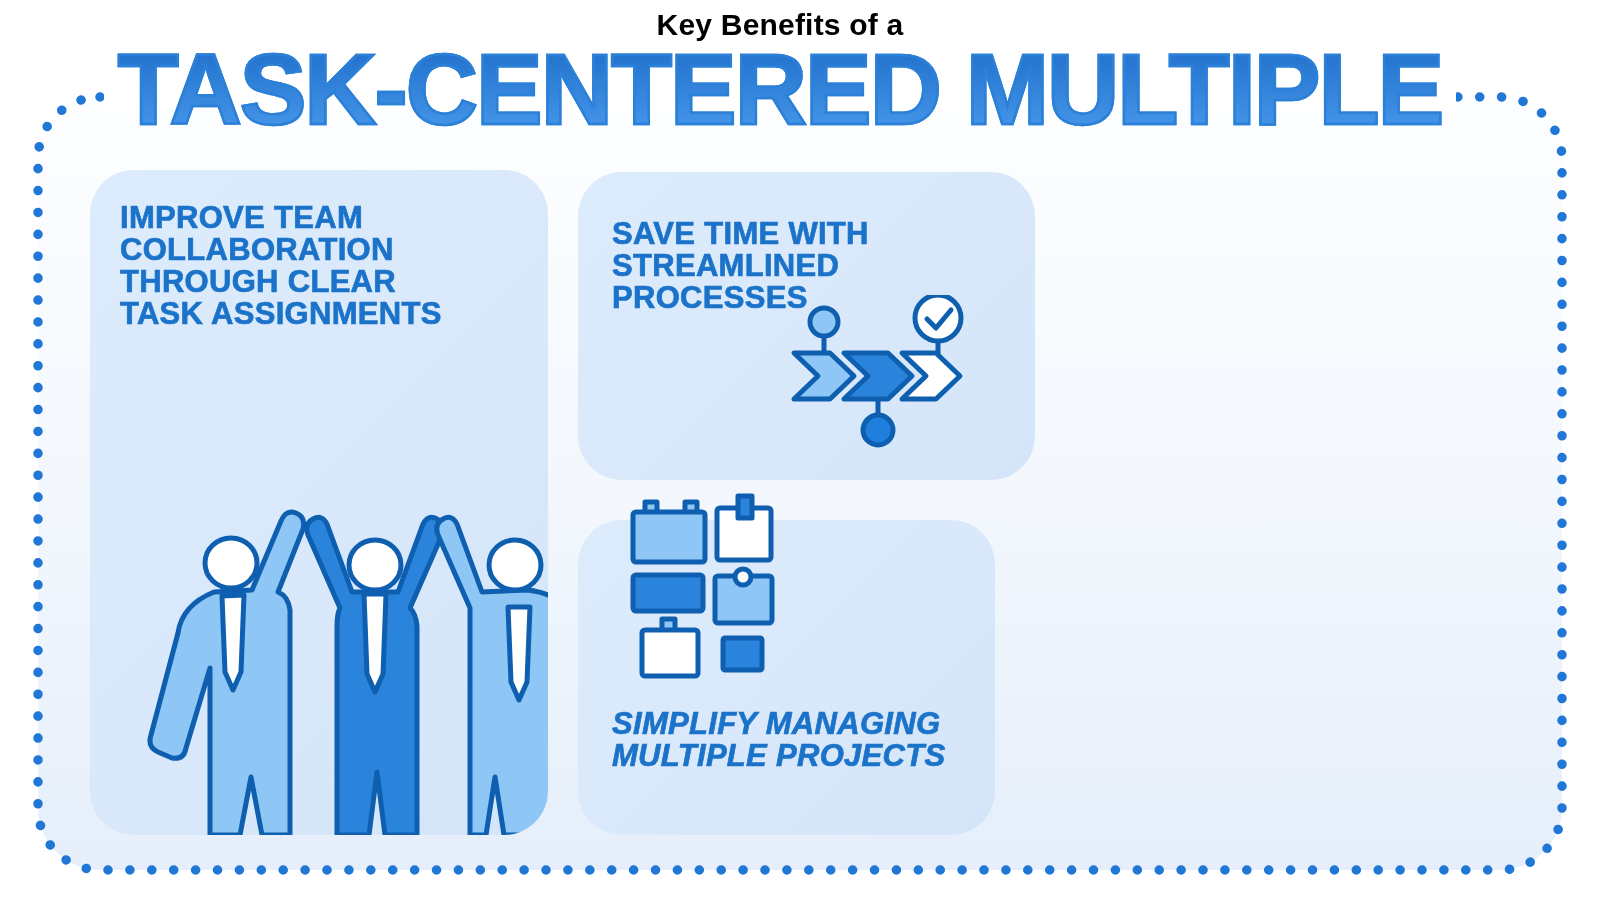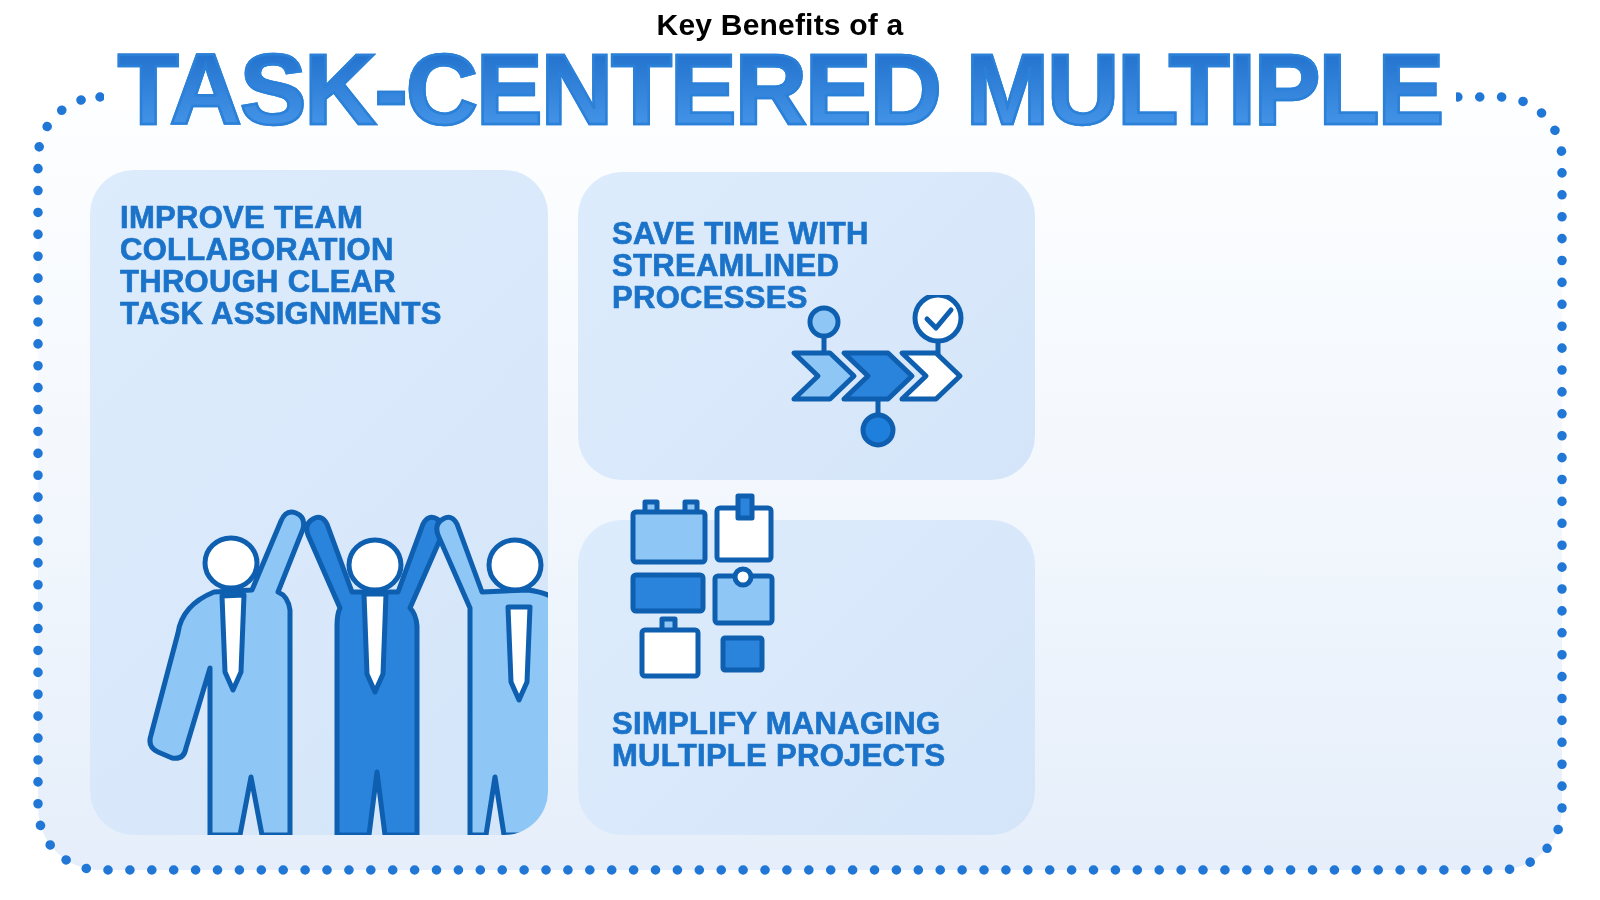--- a/index.html
+++ b/index.html
@@ -25,7 +25,7 @@
   }
   .card-1{left:90px;top:170px;width:458px;height:665px;}
   .card-2{left:578px;top:172px;width:457px;height:308px;}
-  .card-3{left:578px;top:520px;width:457px;height:315px;}
+  .card-3{left:578px;top:520px;width:417px;height:315px;font-style:italic;}
   .card-4{left:1068px;top:182px;width:455px;height:651px;}
   .heading{
     position:absolute;font-size:31px;font-weight:bold;color:#1b73c9;

